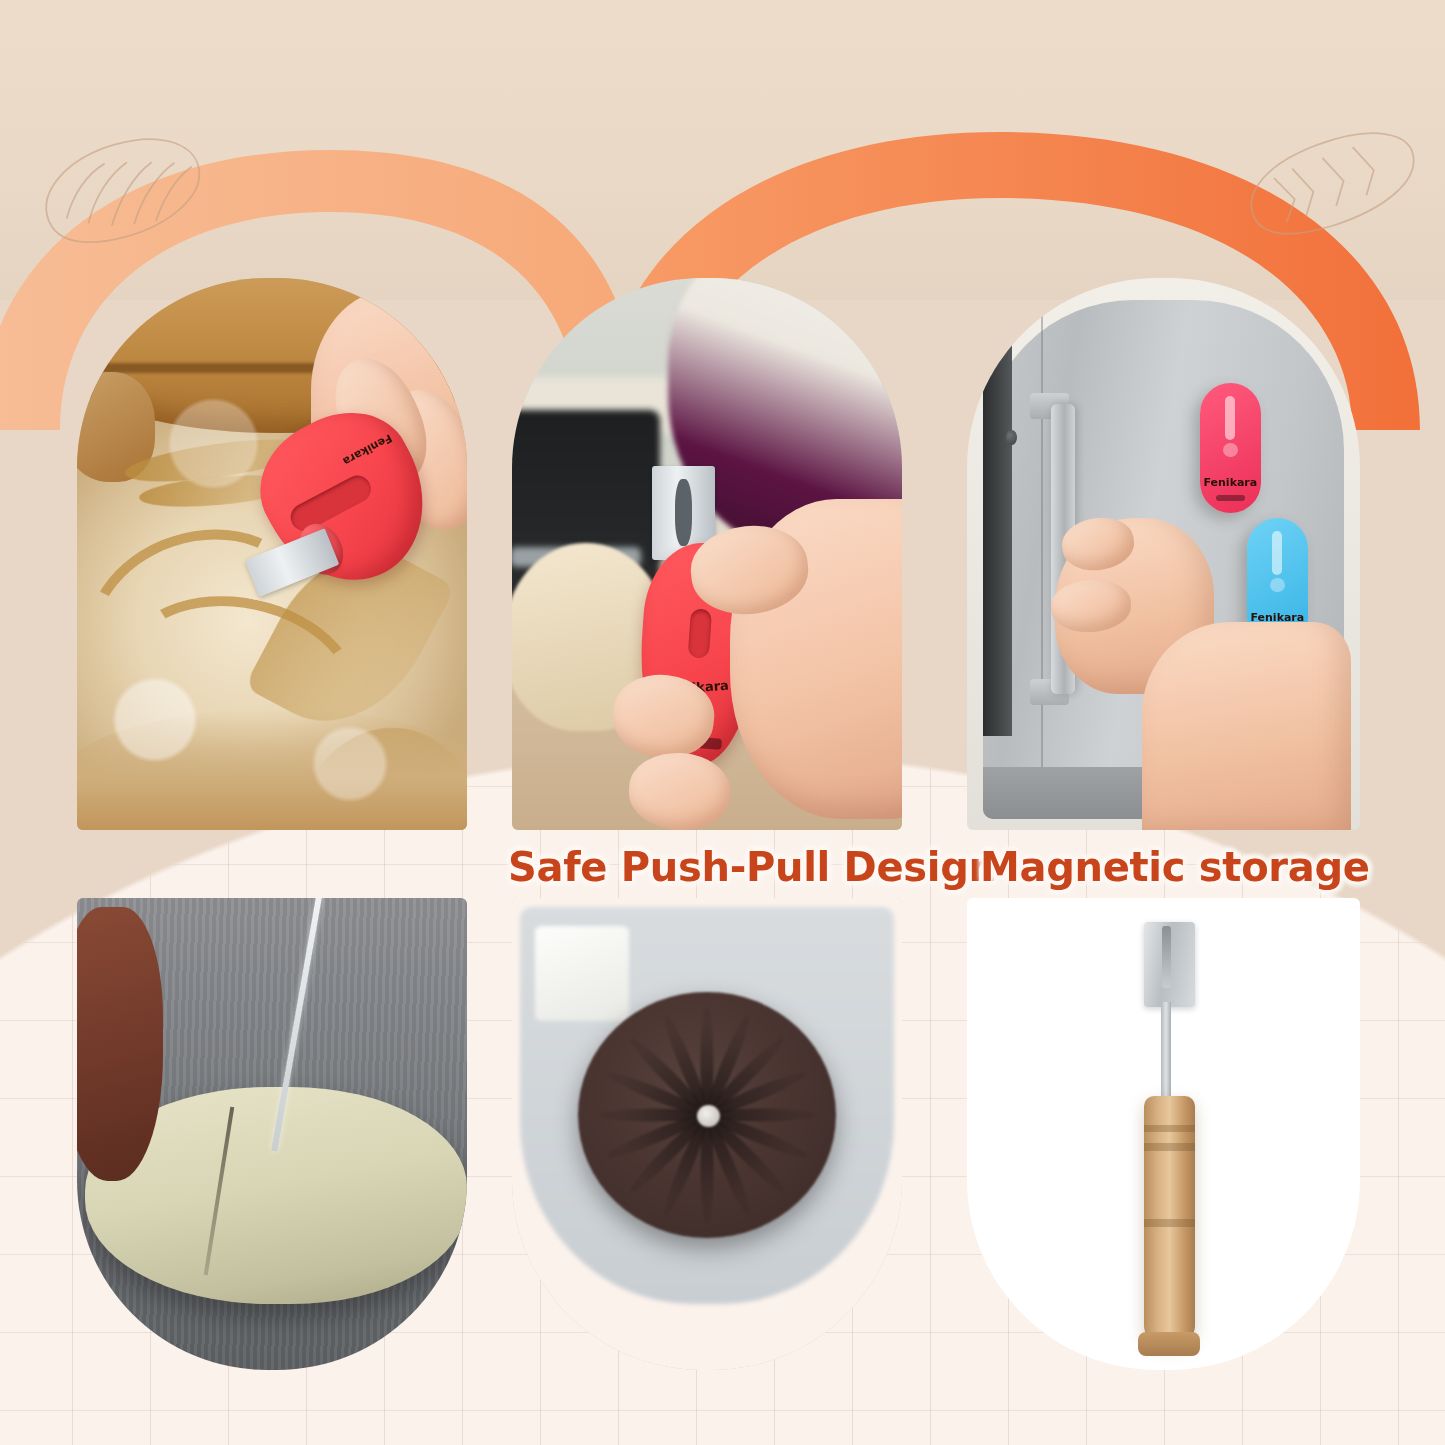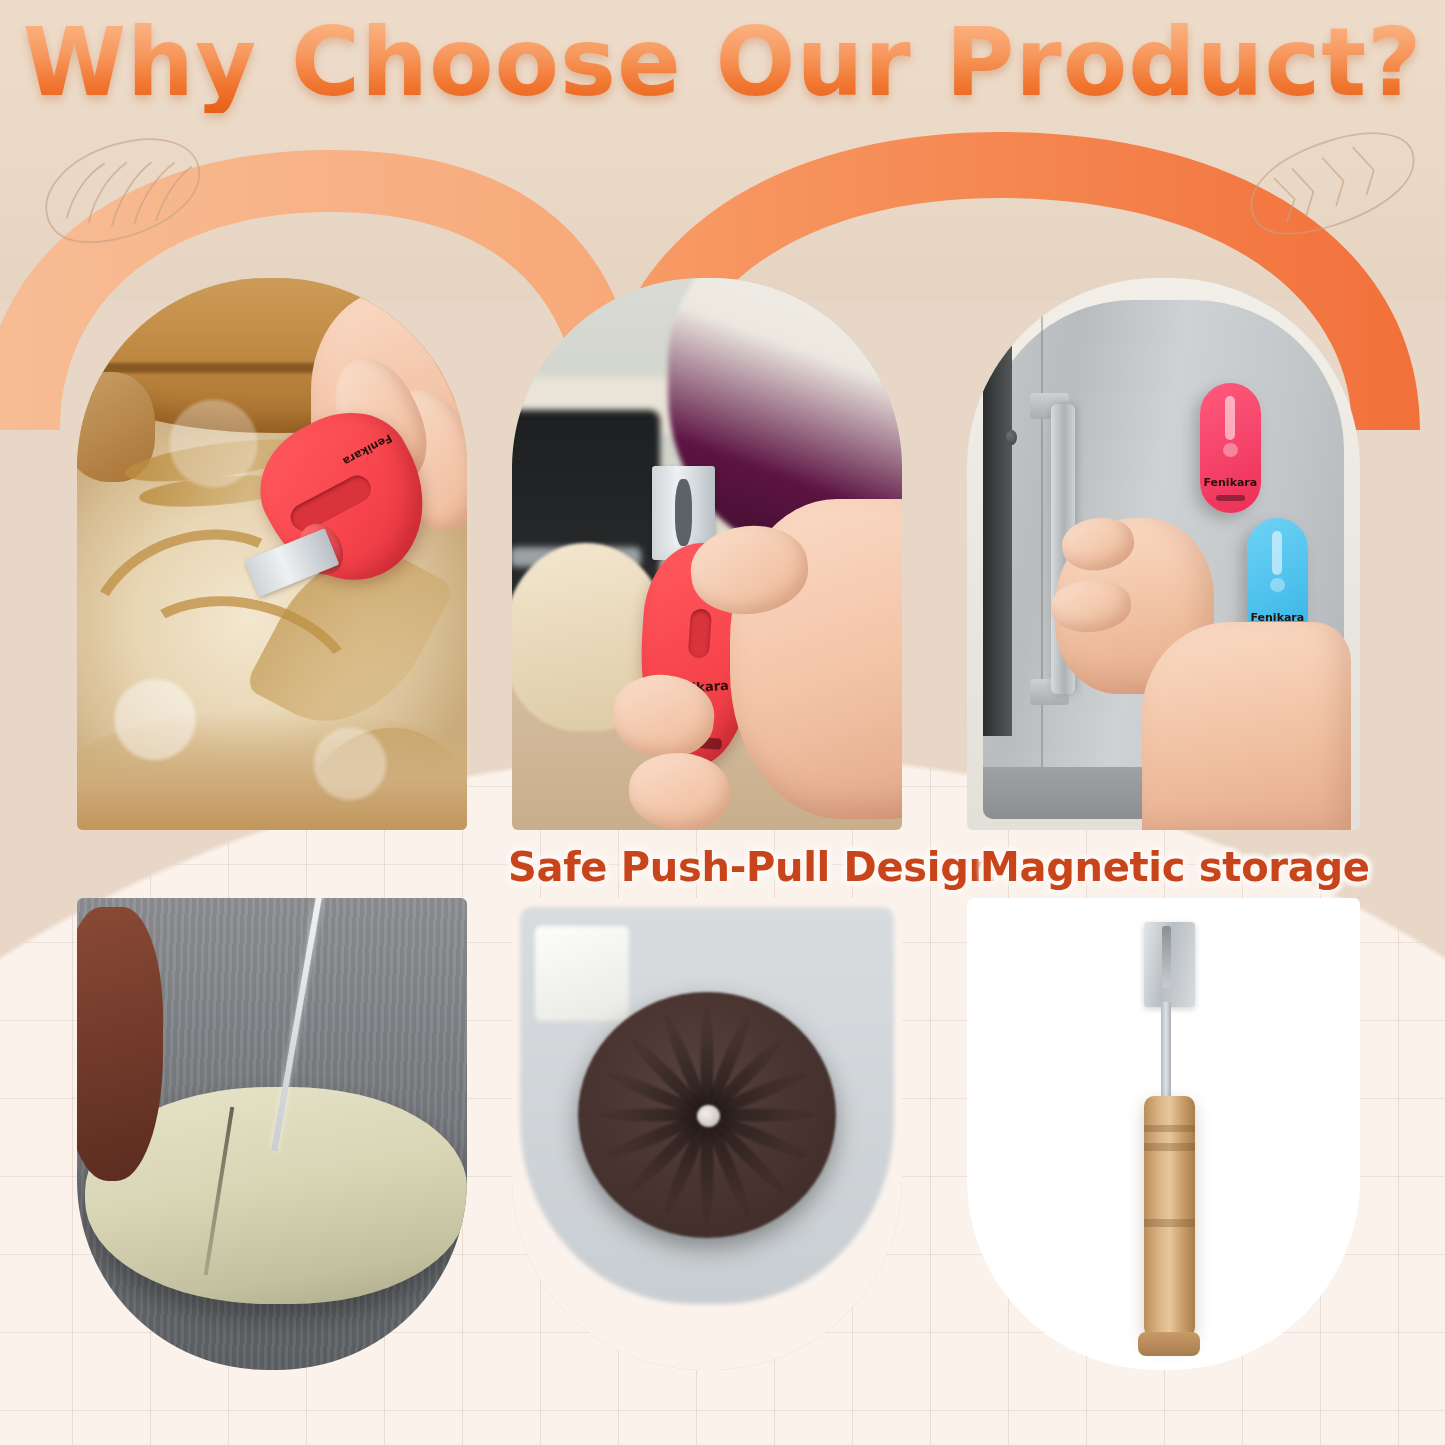--- a/index.html
+++ b/index.html
@@ -260,12 +260,6 @@
     </svg>
   </div>
 
-  <div class="title-wrap">
-    <div style="position:relative;display:inline-block;">
-      <div class="title-outline">Why Choose Our Product?</div>
-      <div class="title">Why Choose Our Product?</div>
-    </div>
-  </div>
 
   <div class="panel top p1" style="left:77px;top:278px;width:390px;height:552px;">
     <div class="ph">

